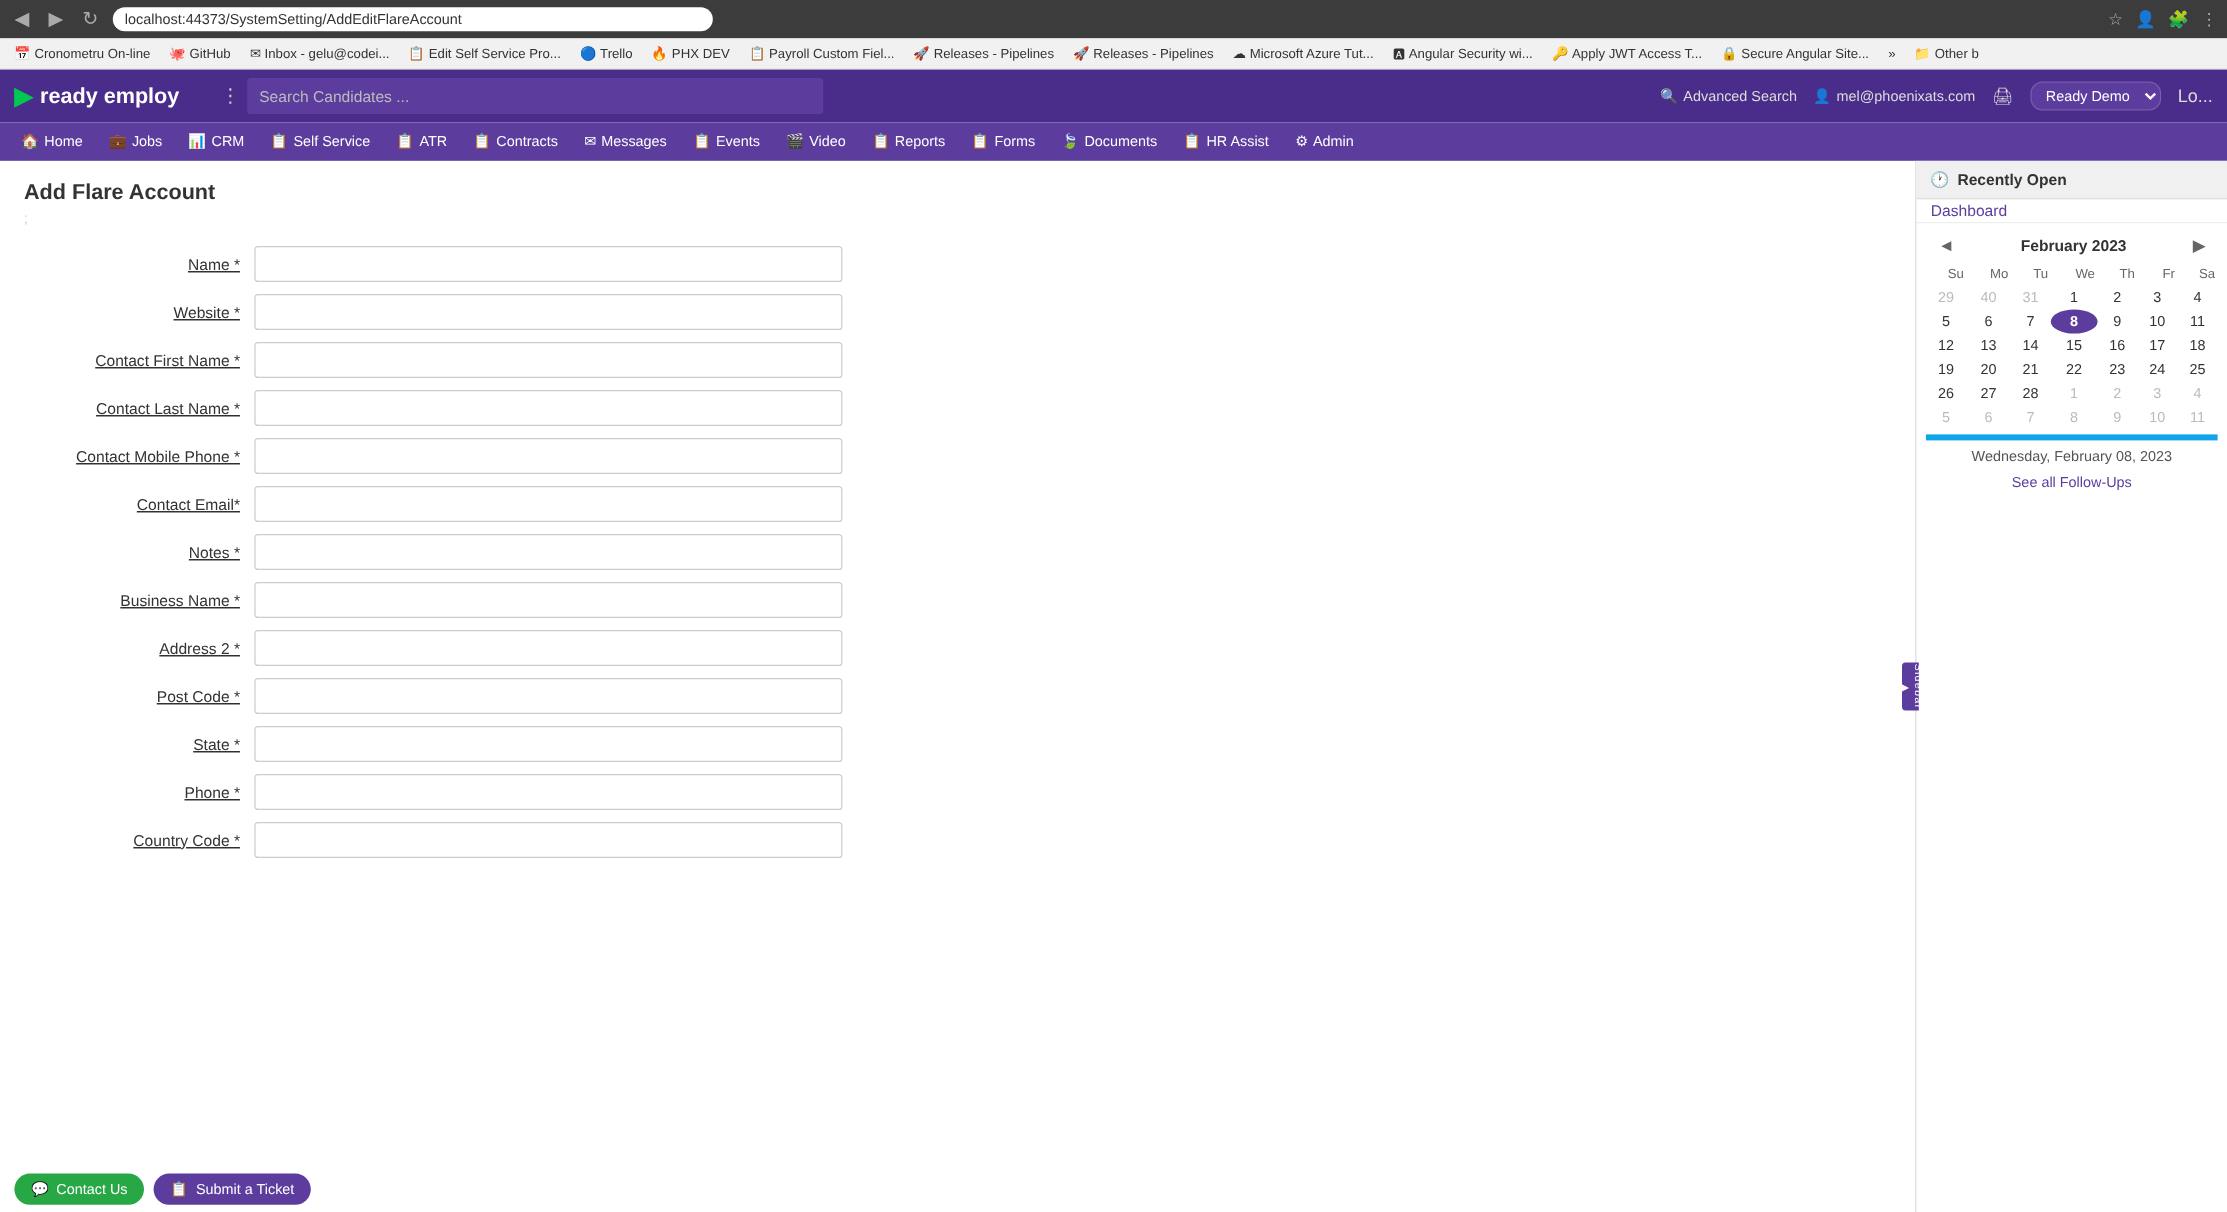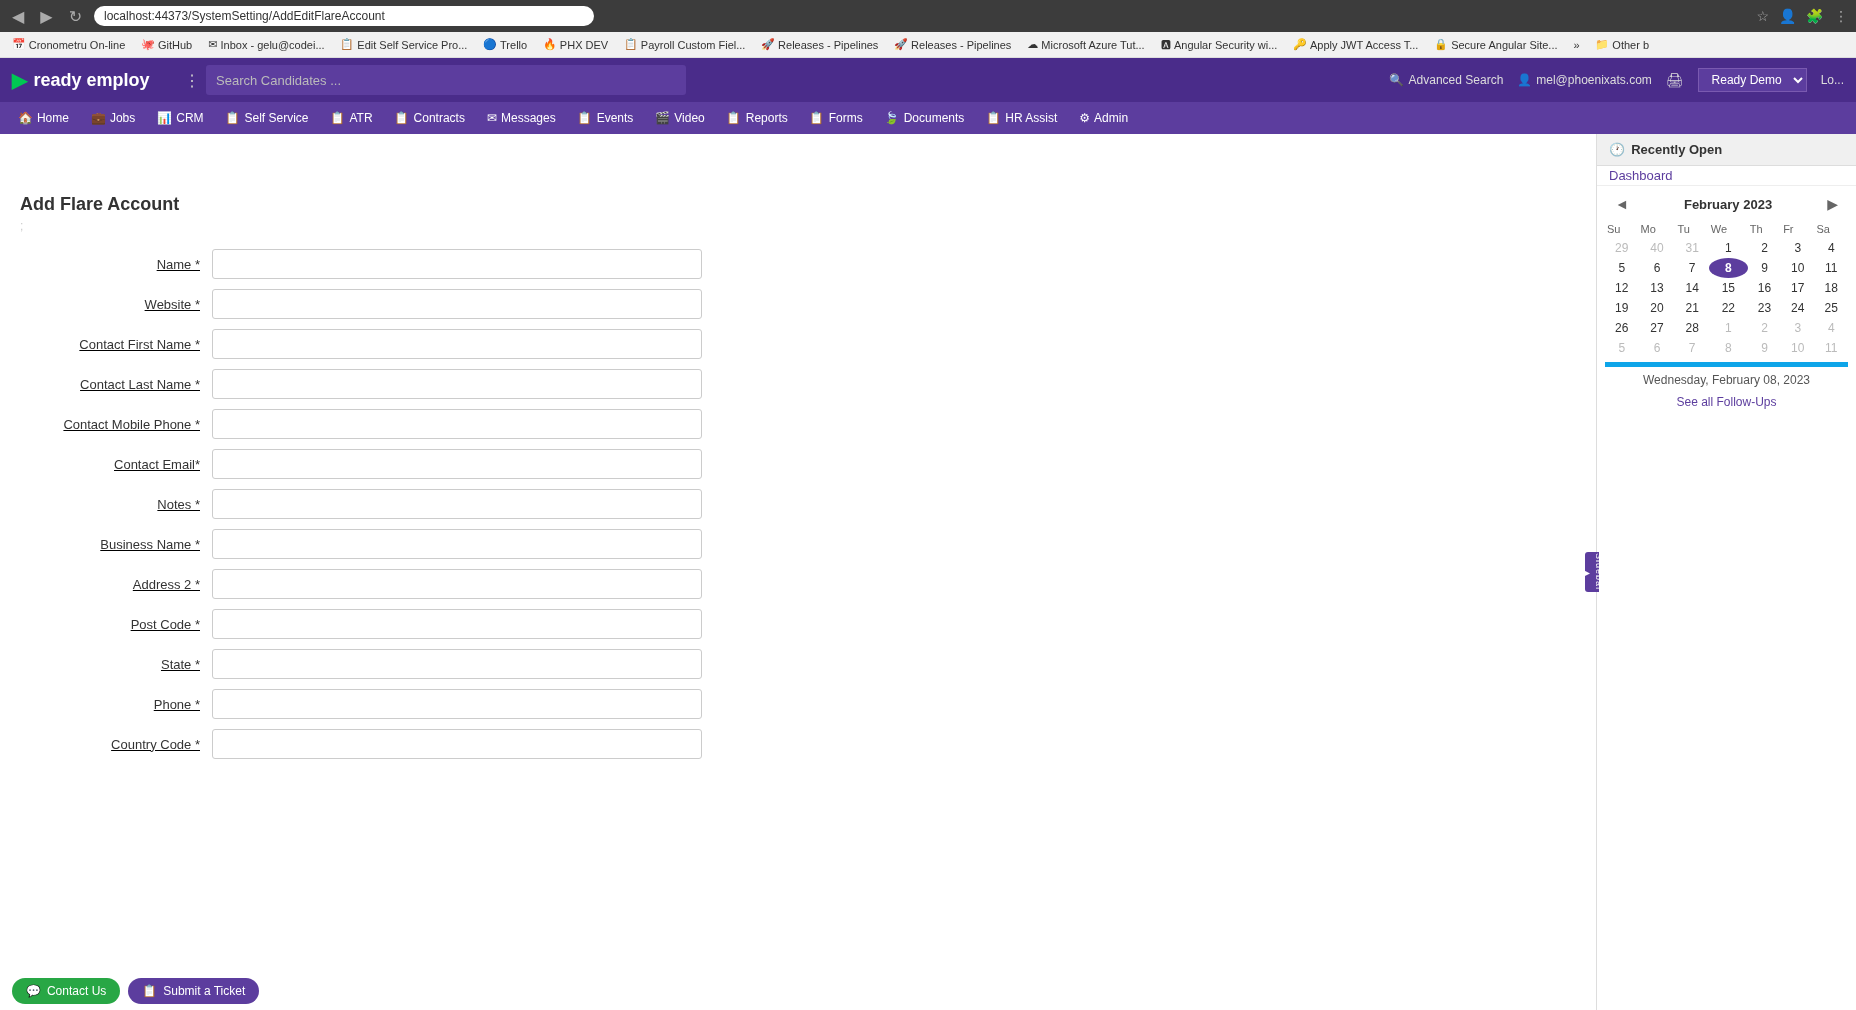--- a/index.html
+++ b/index.html
@@ -137,10 +137,9 @@
       border: 1px solid #7a5ab0;
       color: #fff;
       padding: 3px 8px;
-      border-radius: 0;
-      font-size: 12px;
-      cursor: pointer;
-      text-align: right;
+      border-radius: 10px;
+      font-size: 12px;
+      cursor: pointer;
     }
     .header-login { color: #ddd; font-size: 12px; cursor: pointer; }
 

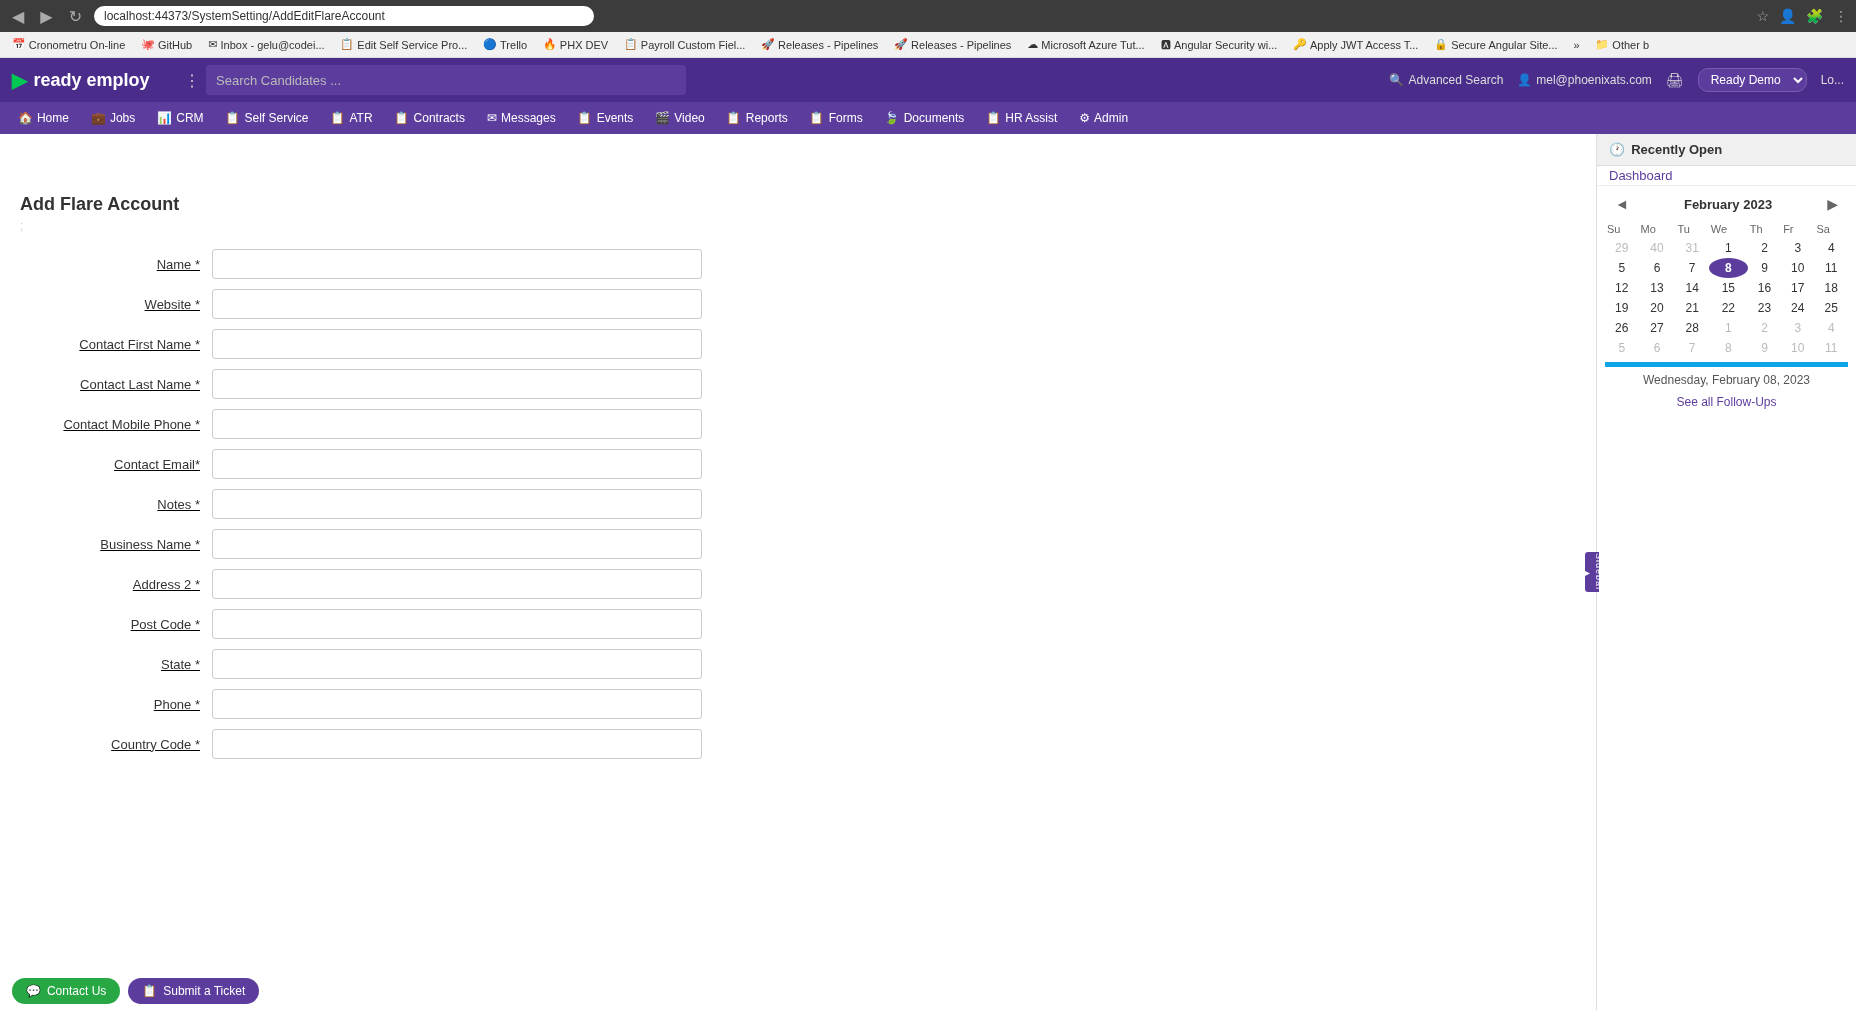--- a/index.html
+++ b/index.html
@@ -141,7 +141,7 @@
       font-size: 12px;
       cursor: pointer;
     }
-    .header-login { color: #ddd; font-size: 12px; cursor: pointer; }
+    .header-login { color: #ddd; font-size: 15px; cursor: pointer; }
 
     
     .nav-bar {

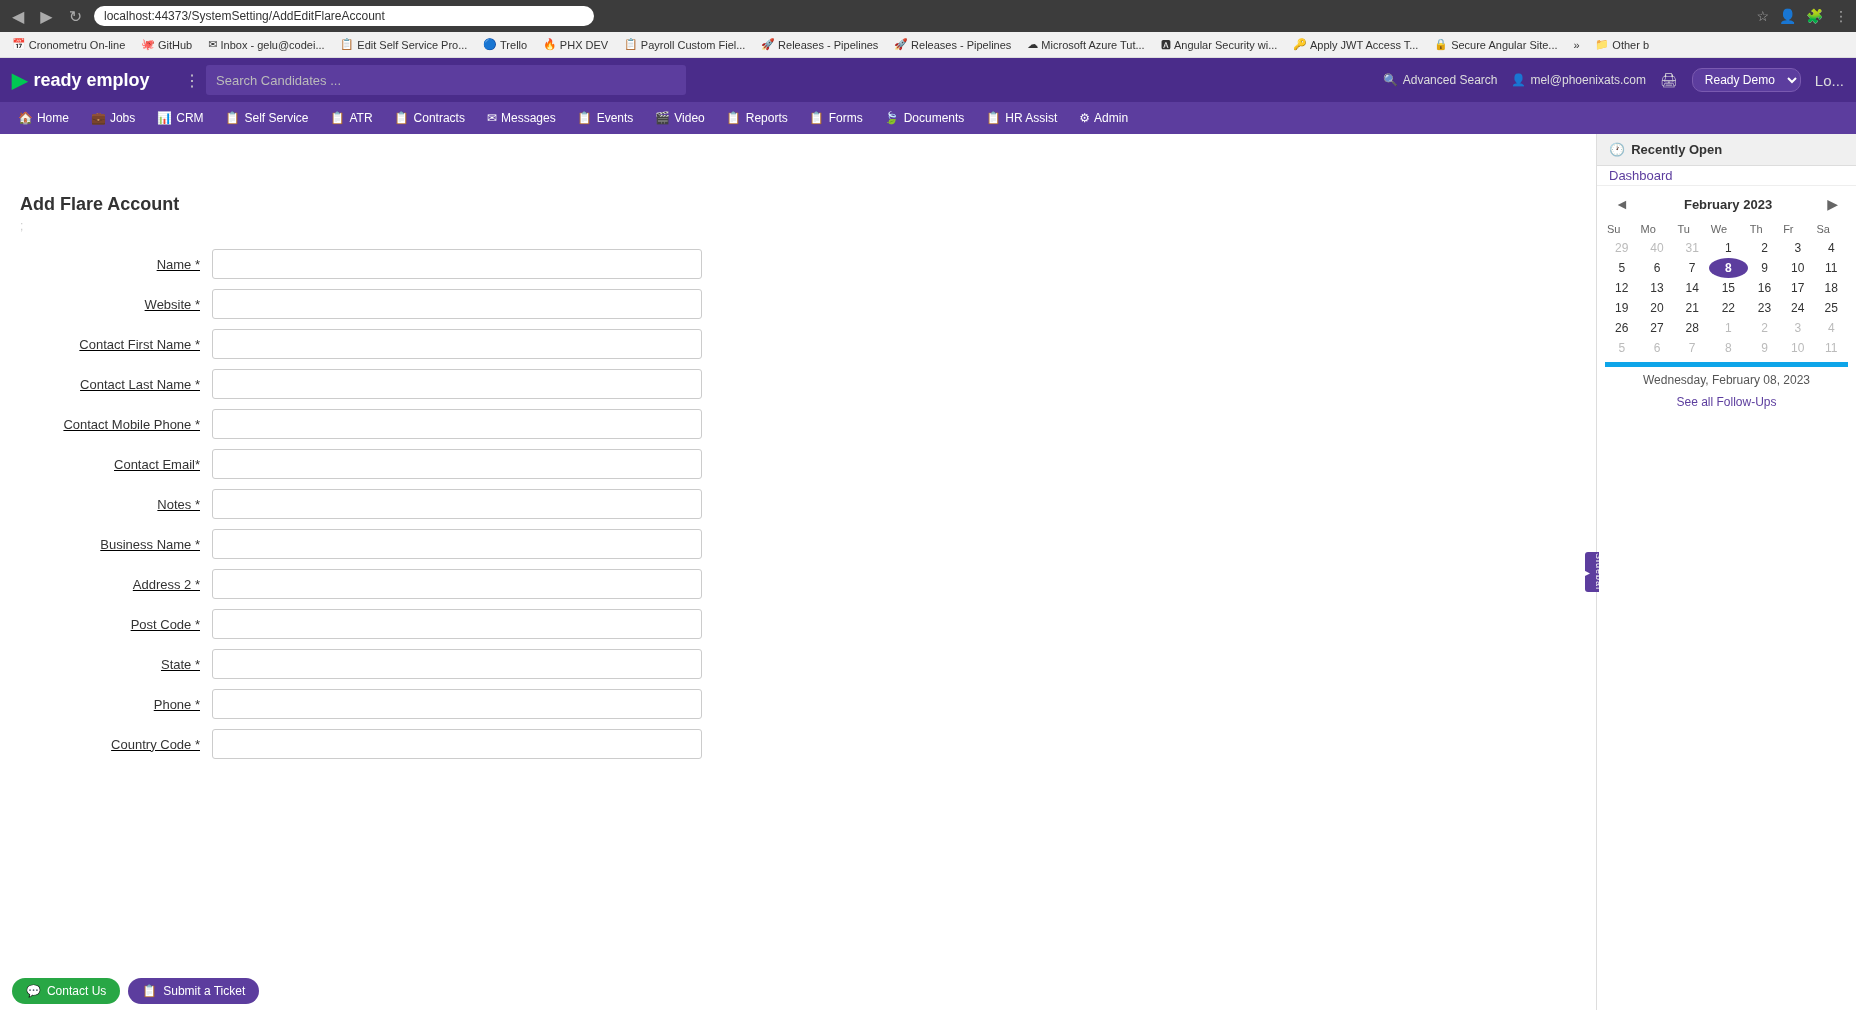--- a/index.html
+++ b/index.html
@@ -176,7 +176,6 @@
       flex: 1;
       overflow-y: auto;
       padding: 16px 20px;
-      margin-top: 44px;
     }
 
     .page-title {

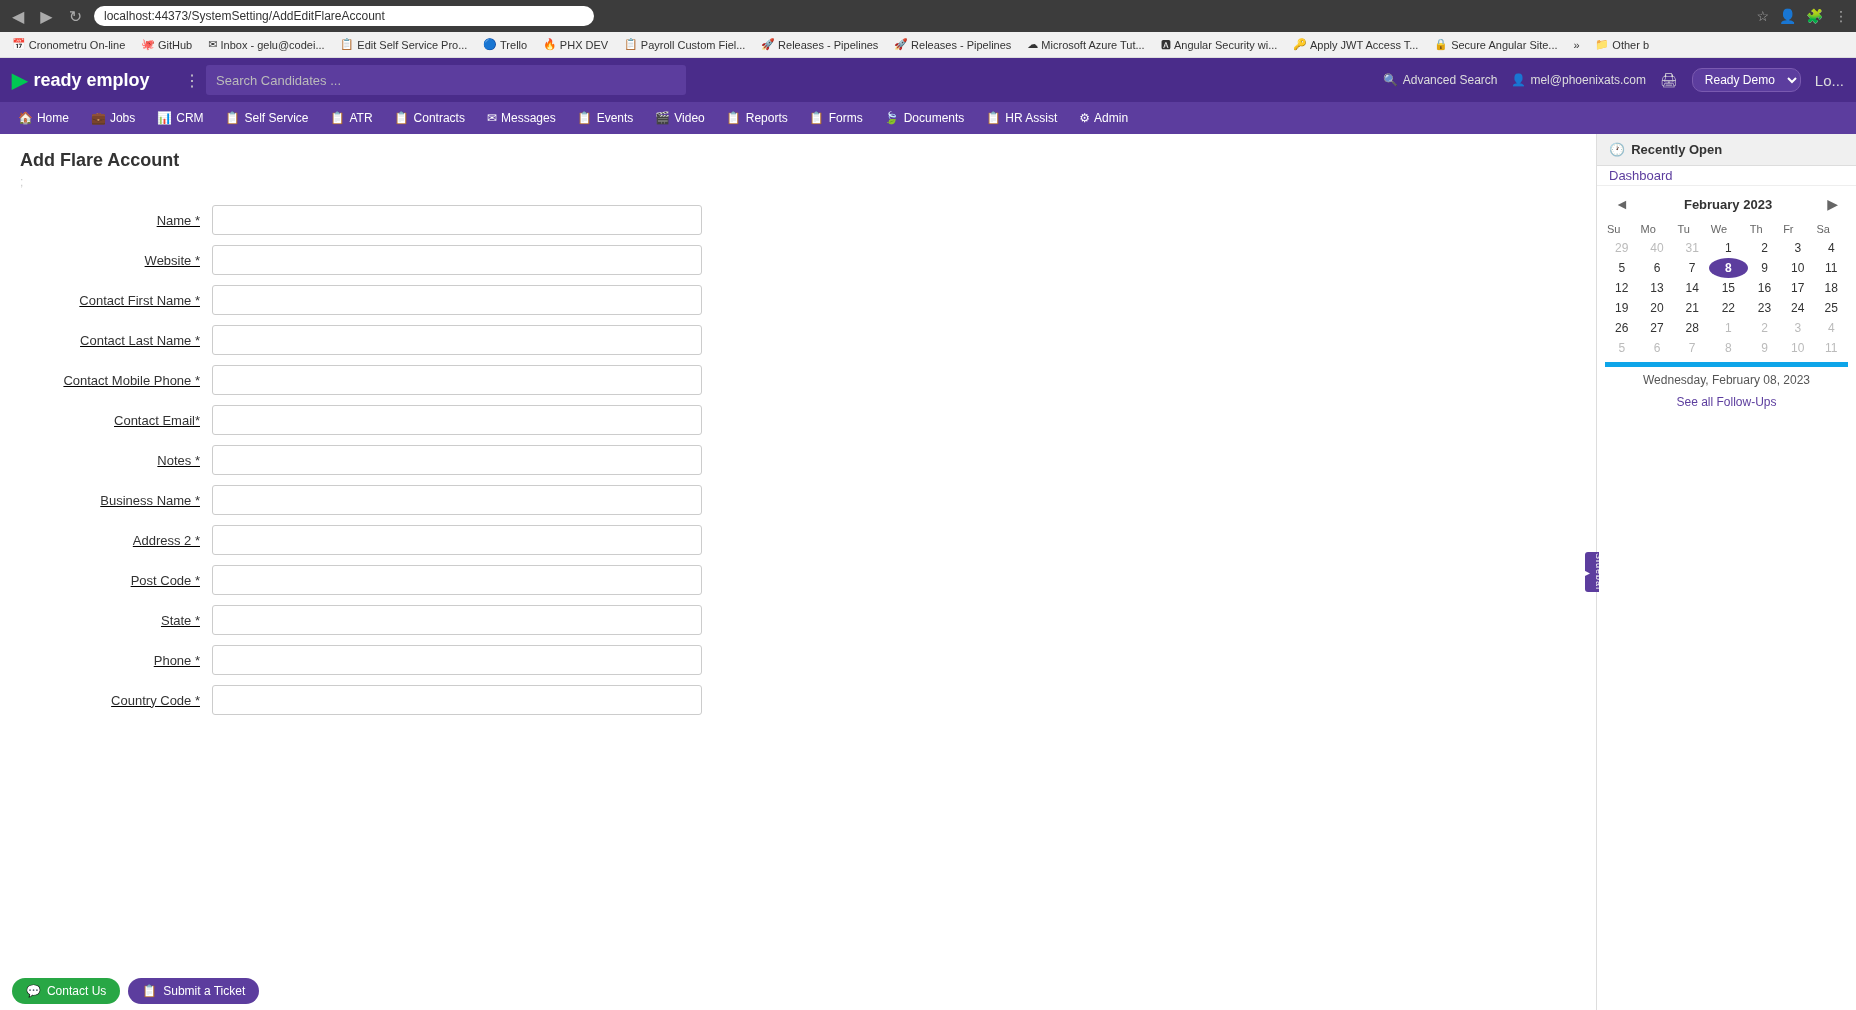--- a/index.html
+++ b/index.html
@@ -304,7 +304,7 @@
       border-collapse: collapse;
     }
     .calendar-grid th {
-      text-align: left;
+      text-align: right;
       font-weight: normal;
       color: #666;
       padding: 3px 2px;

